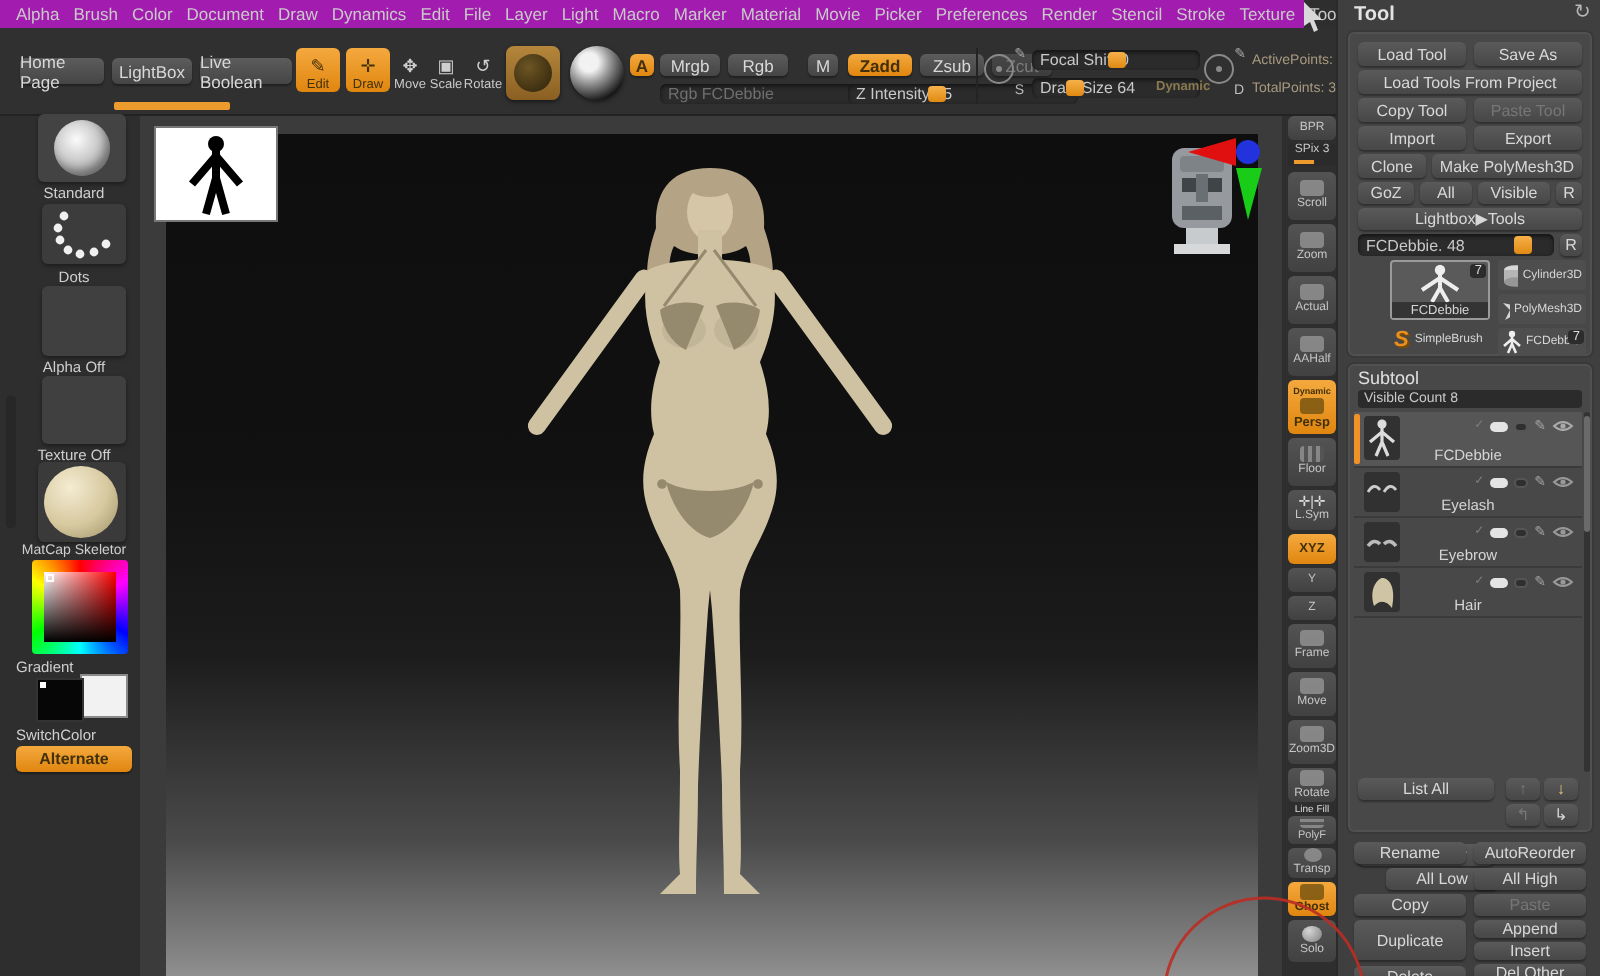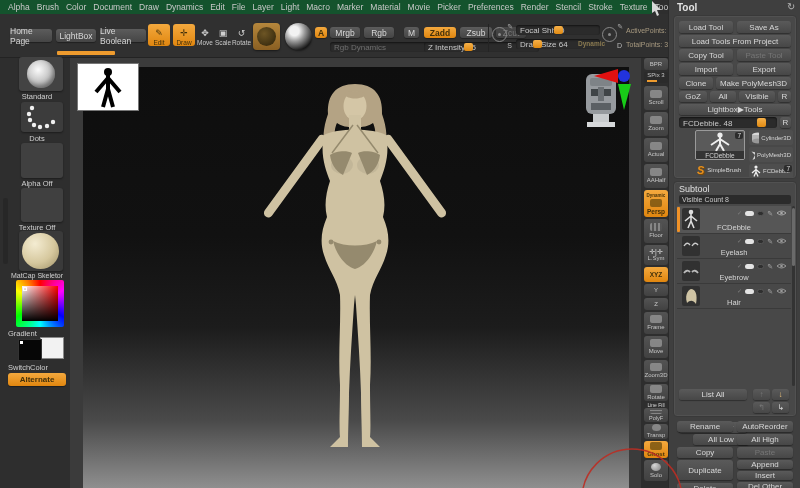--- a/index.html
+++ b/index.html
@@ -9,7 +9,7 @@
        background:#2e2e2e;color:#d6d6d6;-webkit-font-smoothing:antialiased;}
   .abs{position:absolute;}
   
-  .menubar{position:absolute;left:0;top:0;width:652px;height:14px;background:#14532d;
+  .menubar{position:absolute;left:0;top:0;width:652px;height:14px;background:#a21caf;
            display:flex;align-items:center;gap:7px;padding:0 0 0 8px;font-size:8.5px;color:#c9c9c9;white-space:nowrap;}
   .menu-item{cursor:default;}
   

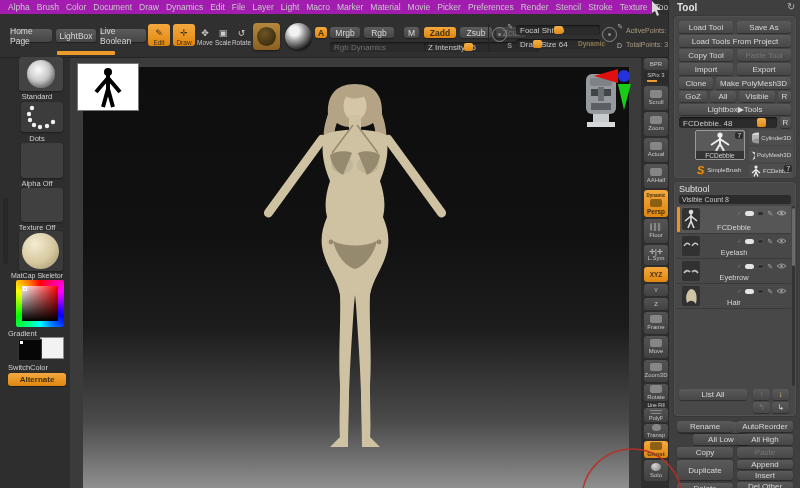--- a/index.html
+++ b/index.html
@@ -139,7 +139,7 @@
     <div class="btn dim" style="left:496px;top:13px;width:30px;height:11px;">Zcut</div>
 
     <div class="slider dim" style="left:330px;top:28px;width:150px;height:10px;">
-      <span class="txt">Rgb Dynamics</span>
+      <span class="txt">Rgb FCDebbie</span>
       <div class="handle" style="left:132px;"></div>
     </div>
     <div class="slider" style="left:424px;top:28px;width:115px;height:10px;">

